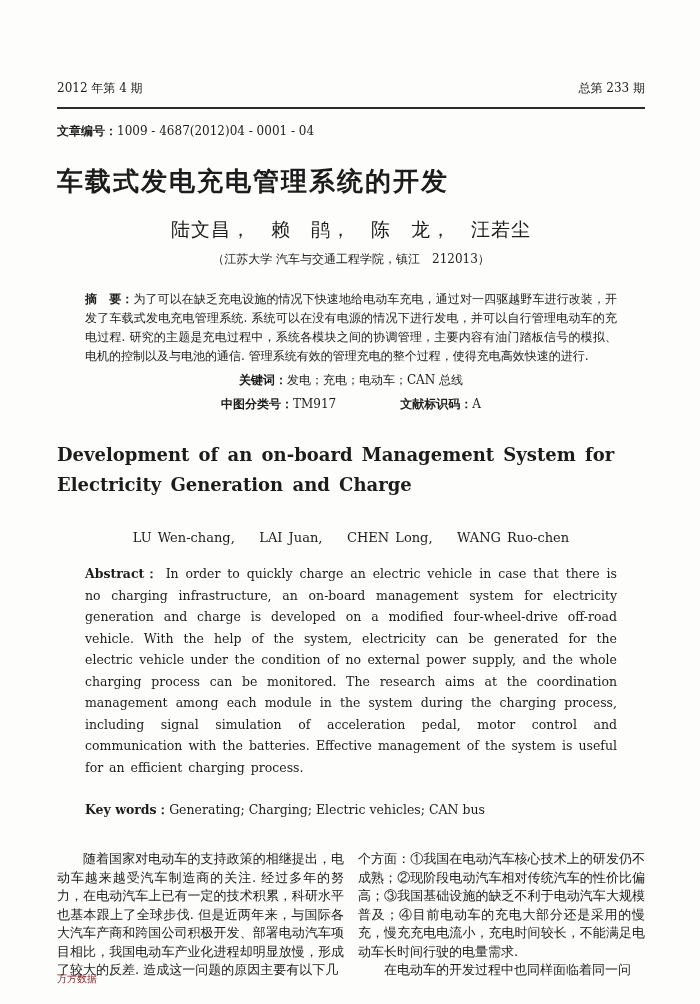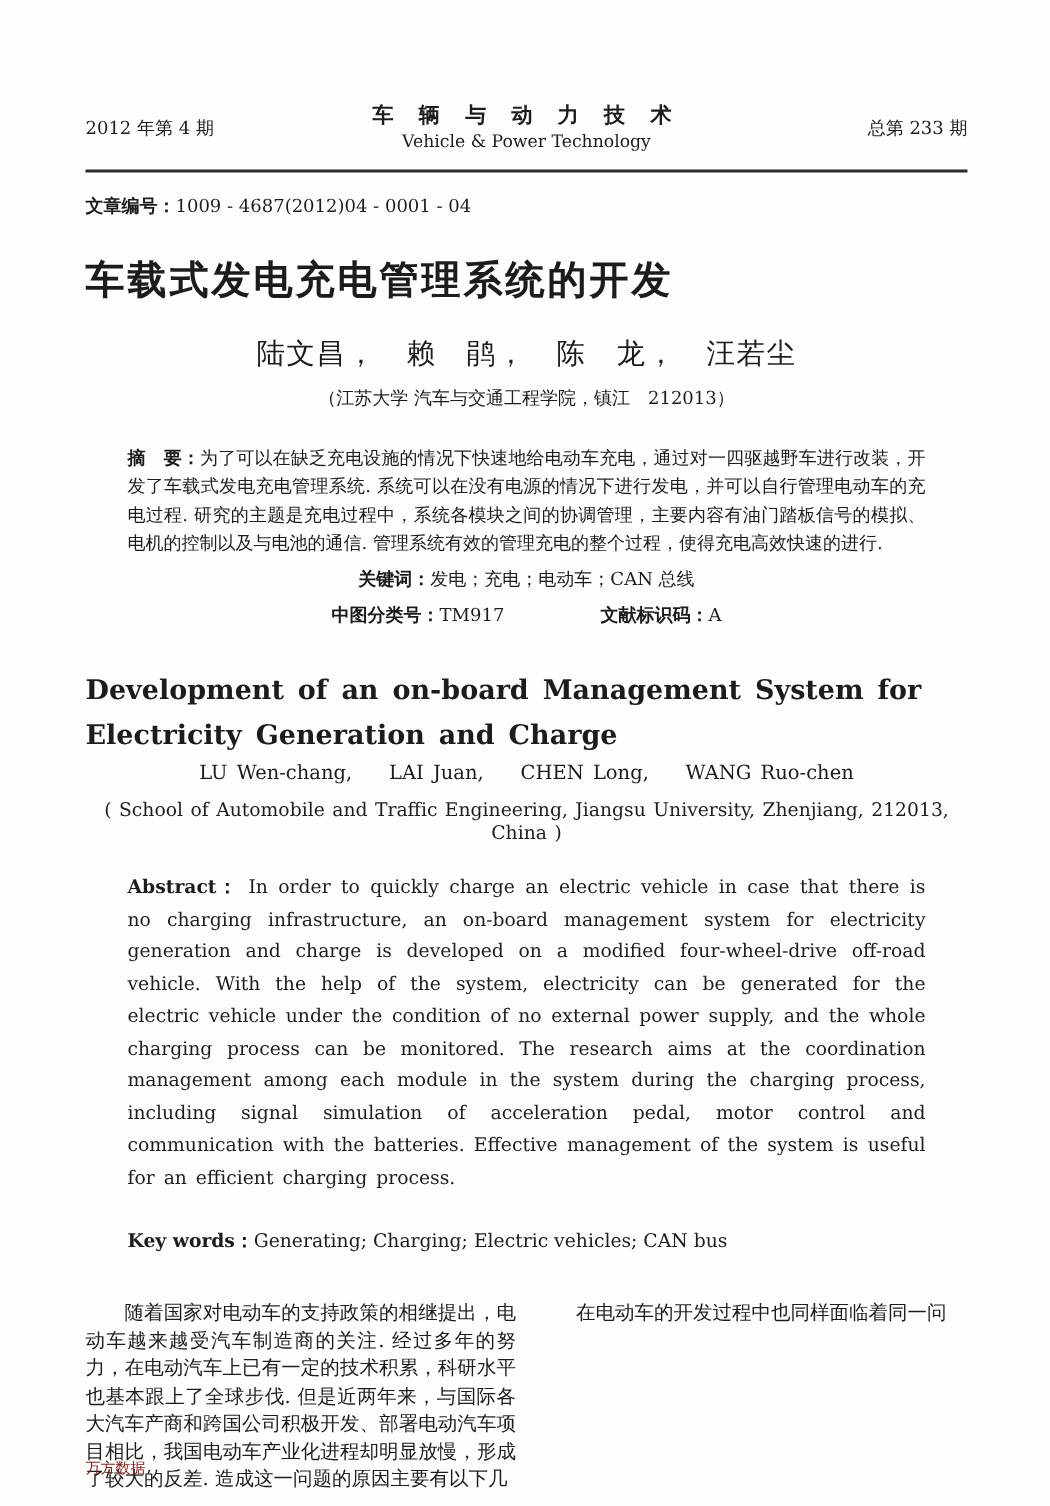--- a/index.html
+++ b/index.html
@@ -15,7 +15,7 @@
     background: #fdfdfc;
     color: #1c1c1c;
     box-sizing: border-box;
-    padding: 4px 55px 0 57px;
+    padding: 16px 55px 0 57px;
     overflow: hidden;
     font-family: "DejaVu Serif", "Liberation Serif", serif;
   }

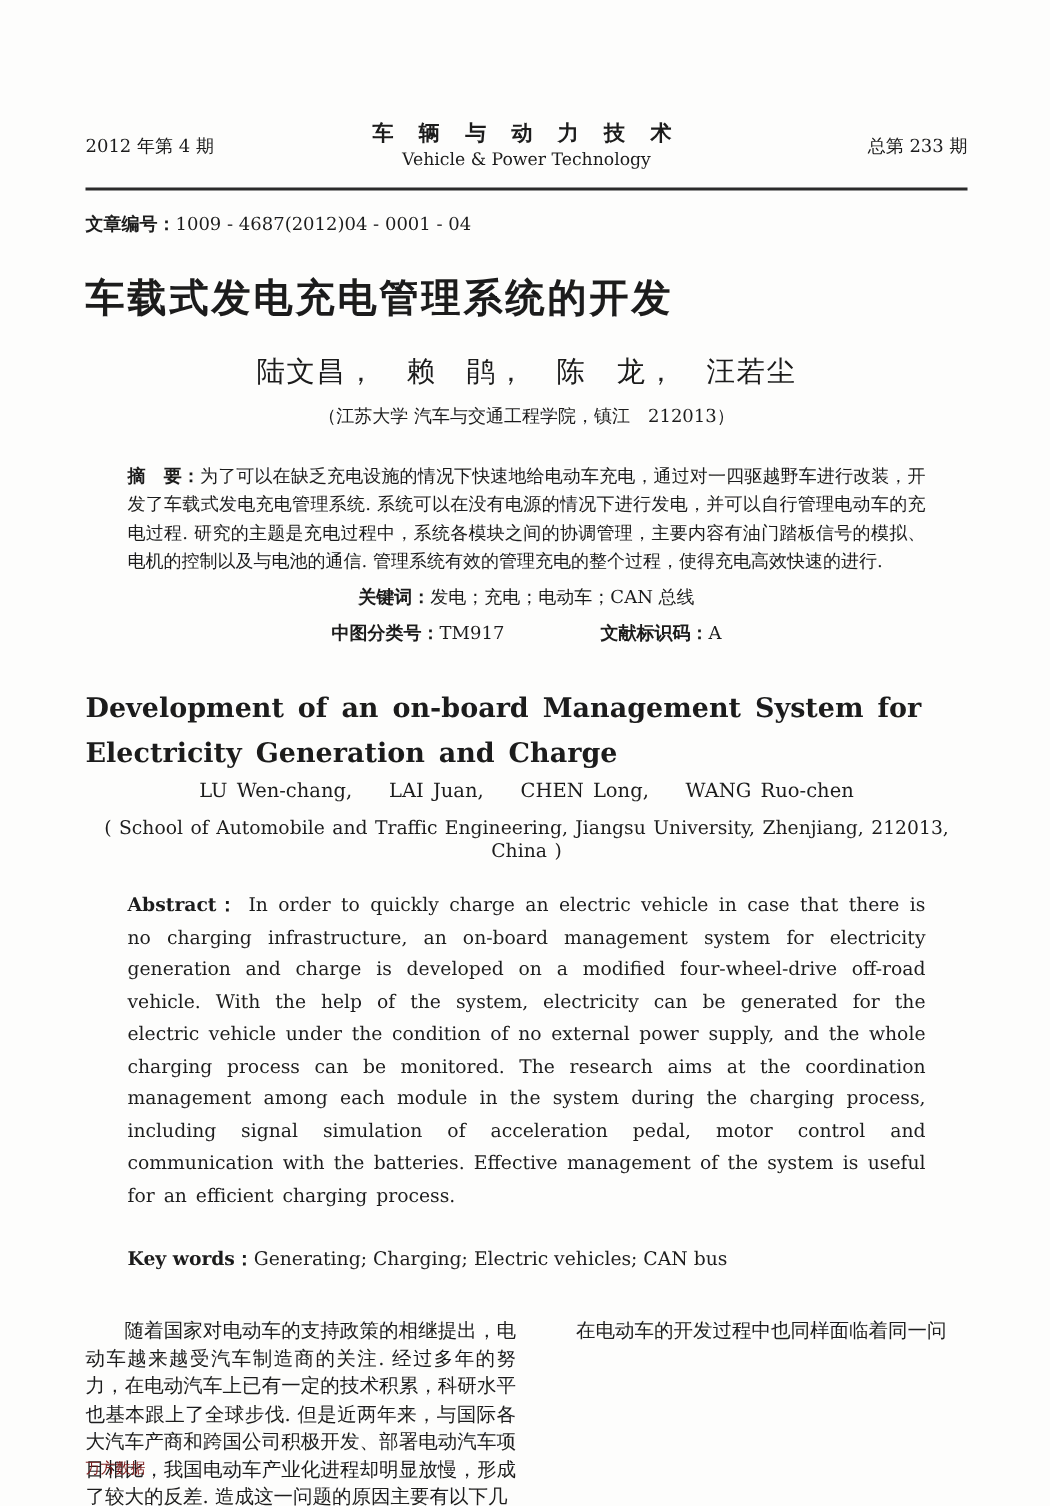--- a/index.html
+++ b/index.html
@@ -149,10 +149,6 @@
 
   <div class="jheader">
     <div class="issue">2012 年第 4 期</div>
-    <div class="jcenter">
-      <div class="jtitle-cn">车 辆 与 动 力 技 术</div>
-      <div class="jtitle-en">Vehicle &amp; Power Technology</div>
-    </div>
     <div class="issue right">总第 233 期</div>
   </div>
 

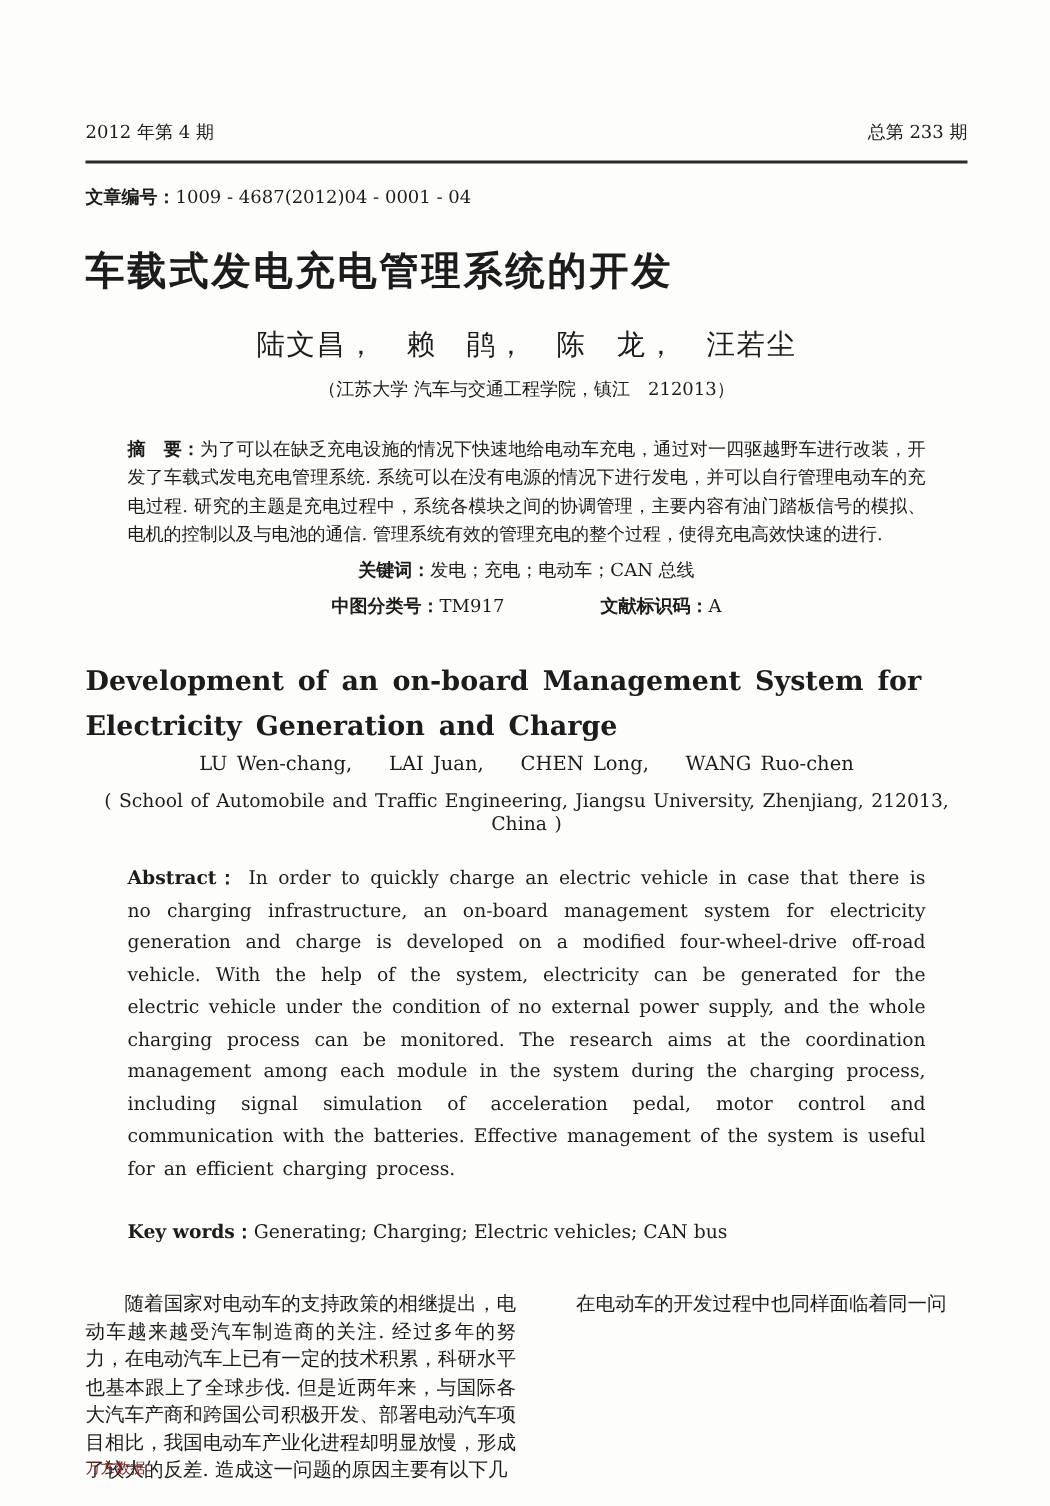--- a/index.html
+++ b/index.html
@@ -93,7 +93,7 @@
     word-spacing: 3px;
   }
   .authors-en {
-    margin-top: 2px;
+    margin-top: 30px;
     text-align: center;
     font-size: 13px;
     white-space: pre-wrap;

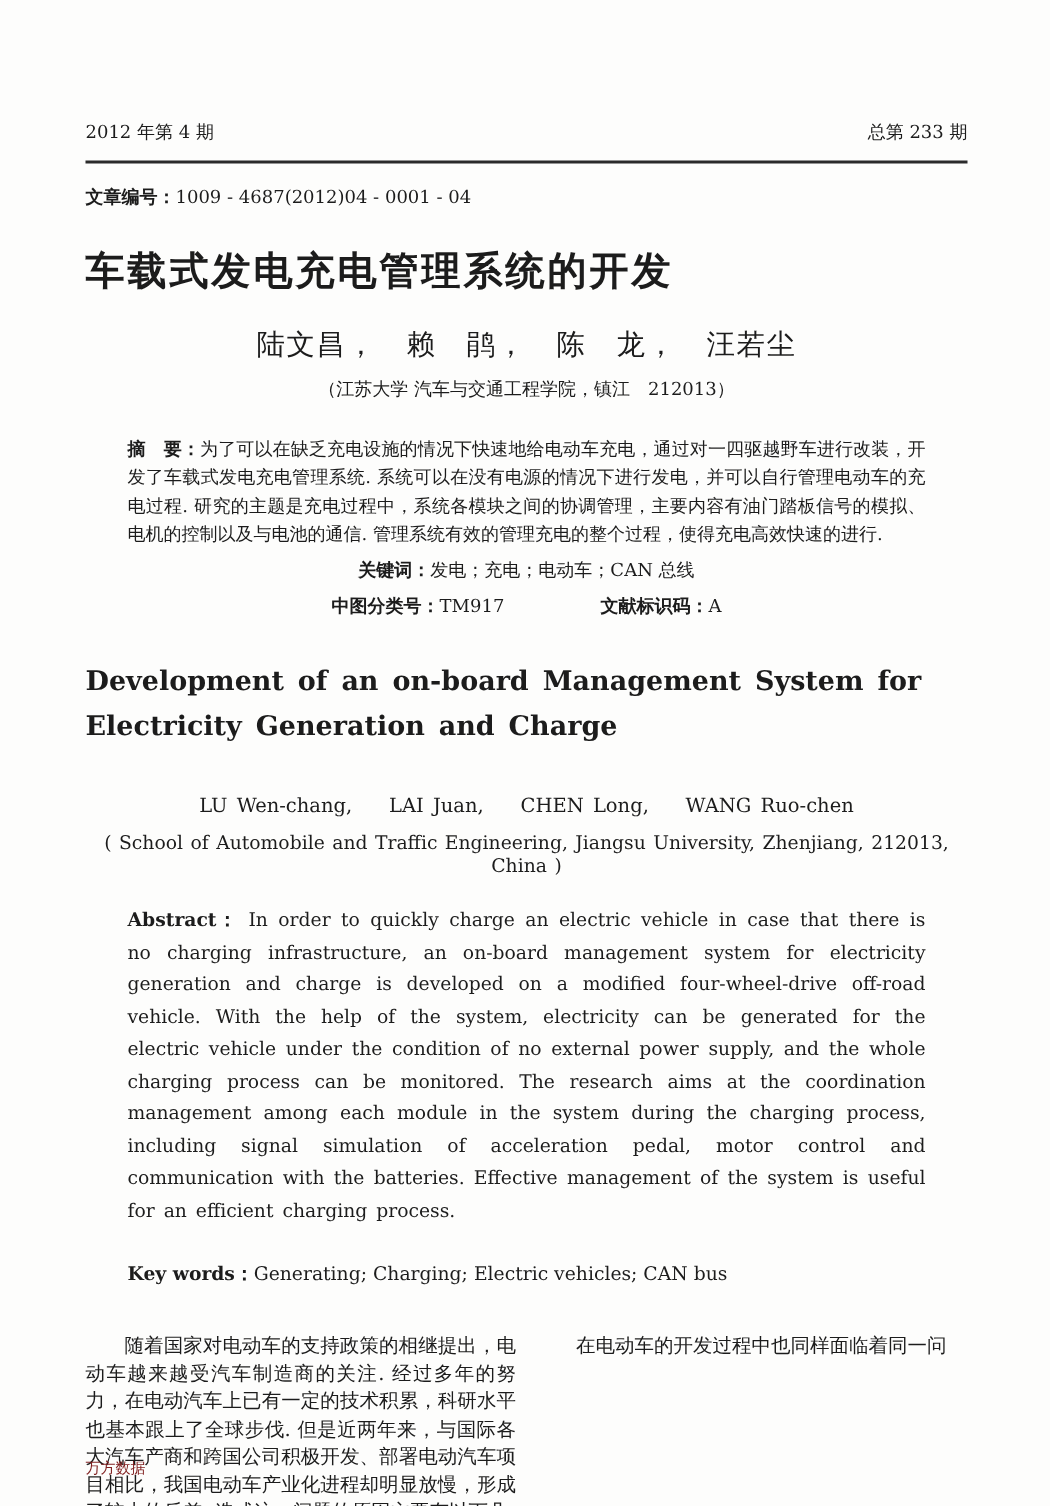--- a/index.html
+++ b/index.html
@@ -178,7 +178,6 @@
     <div>Electricity Generation and Charge</div>
   </div>
   <div class="authors-en">LU Wen-chang,    LAI Juan,    CHEN Long,    WANG Ruo-chen</div>
-  <div class="affil-en">( School of Automobile and Traffic Engineering, Jiangsu University, Zhenjiang, 212013, China )</div>
 
   <div class="abstract-en">
     <span class="lbl">Abstract：</span> <span>In order to quickly charge an electric vehicle in case that there is no charging infrastructure, an on-board management system for electricity generation and charge is developed on a modified four-wheel-drive off-road vehicle. With the help of the system, electricity can be generated for the electric vehicle under the condition of no external power supply, and the whole charging process can be monitored. The research aims at the coordination management among each module in the system during the charging process, including signal simulation of acceleration pedal, motor control and communication with the batteries. Effective management of the system is useful for an efficient charging process.</span>

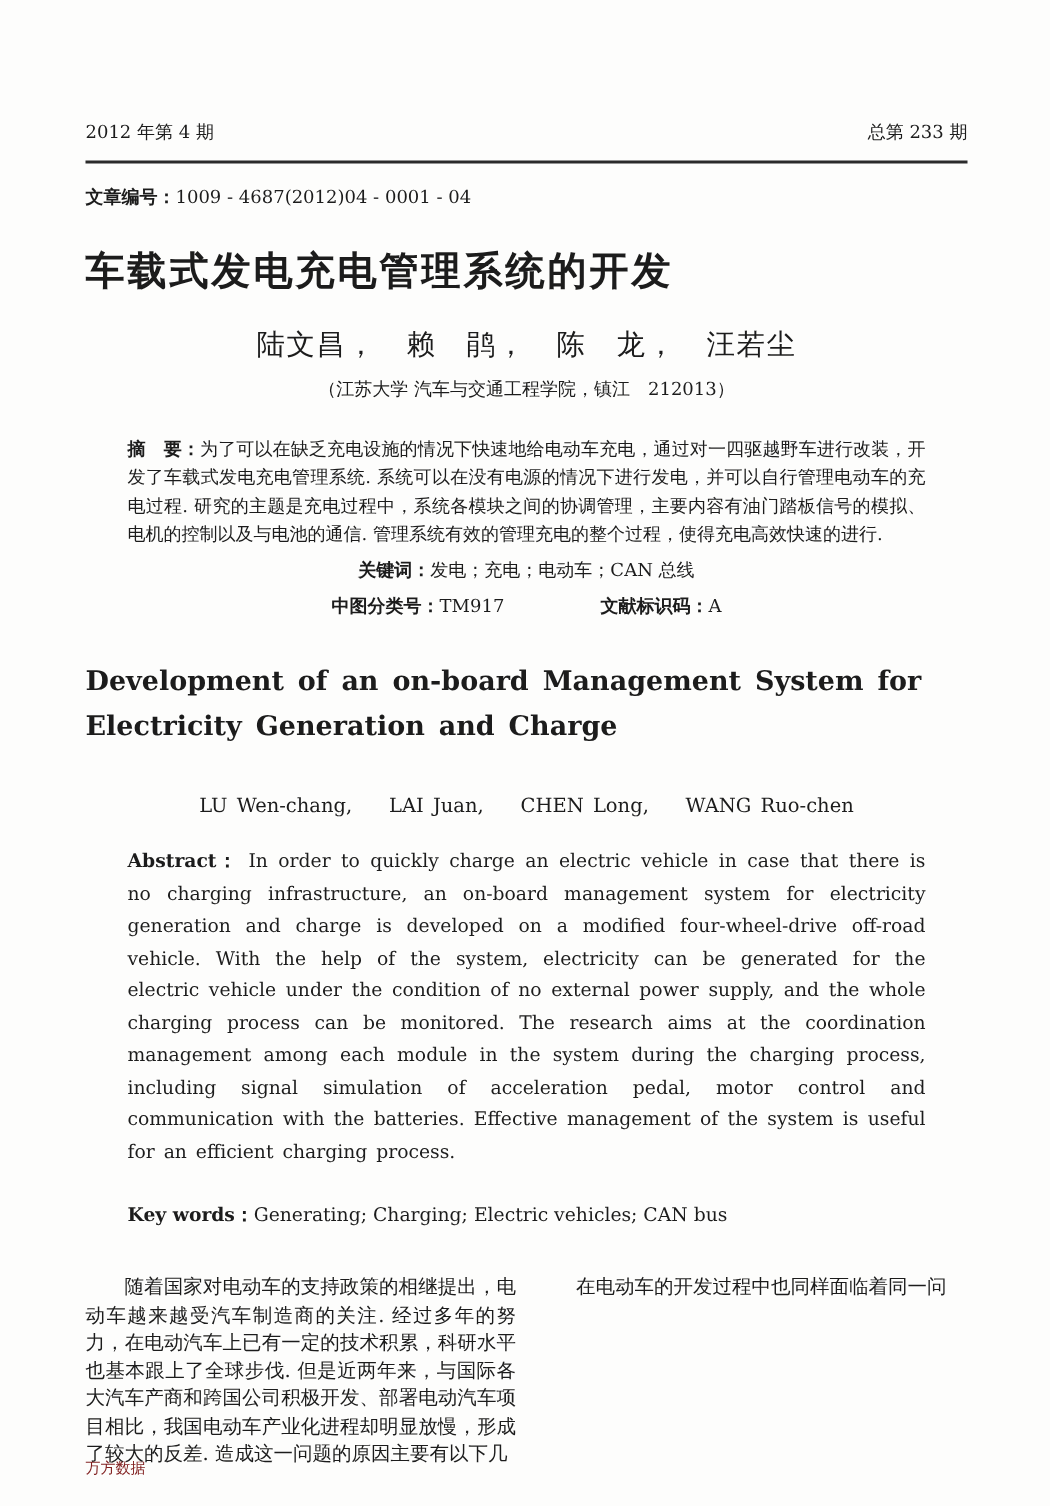--- a/index.html
+++ b/index.html
@@ -192,6 +192,7 @@
       <p class="indent">随着国家对电动车的支持政策的相继提出，电动车越来越受汽车制造商的关注. 经过多年的努力，在电动汽车上已有一定的技术积累，科研水平也基本跟上了全球步伐. 但是近两年来，与国际各大汽车产商和跨国公司积极开发、部署电动汽车项目相比，我国电动车产业化进程却明显放慢，形成了较大的反差. 造成这一问题的原因主要有以下几</p>
     </div>
     <div class="col">
+      <p>个方面：①我国在电动汽车核心技术上的研发仍不成熟；②现阶段电动汽车相对传统汽车的性价比偏高；③我国基础设施的缺乏不利于电动汽车大规模普及；④目前电动车的充电大部分还是采用的慢充，慢充充电电流小，充电时间较长，不能满足电动车长时间行驶的电量需求.</p>
       <p class="indent">在电动车的开发过程中也同样面临着同一问</p>
     </div>
   </div>

